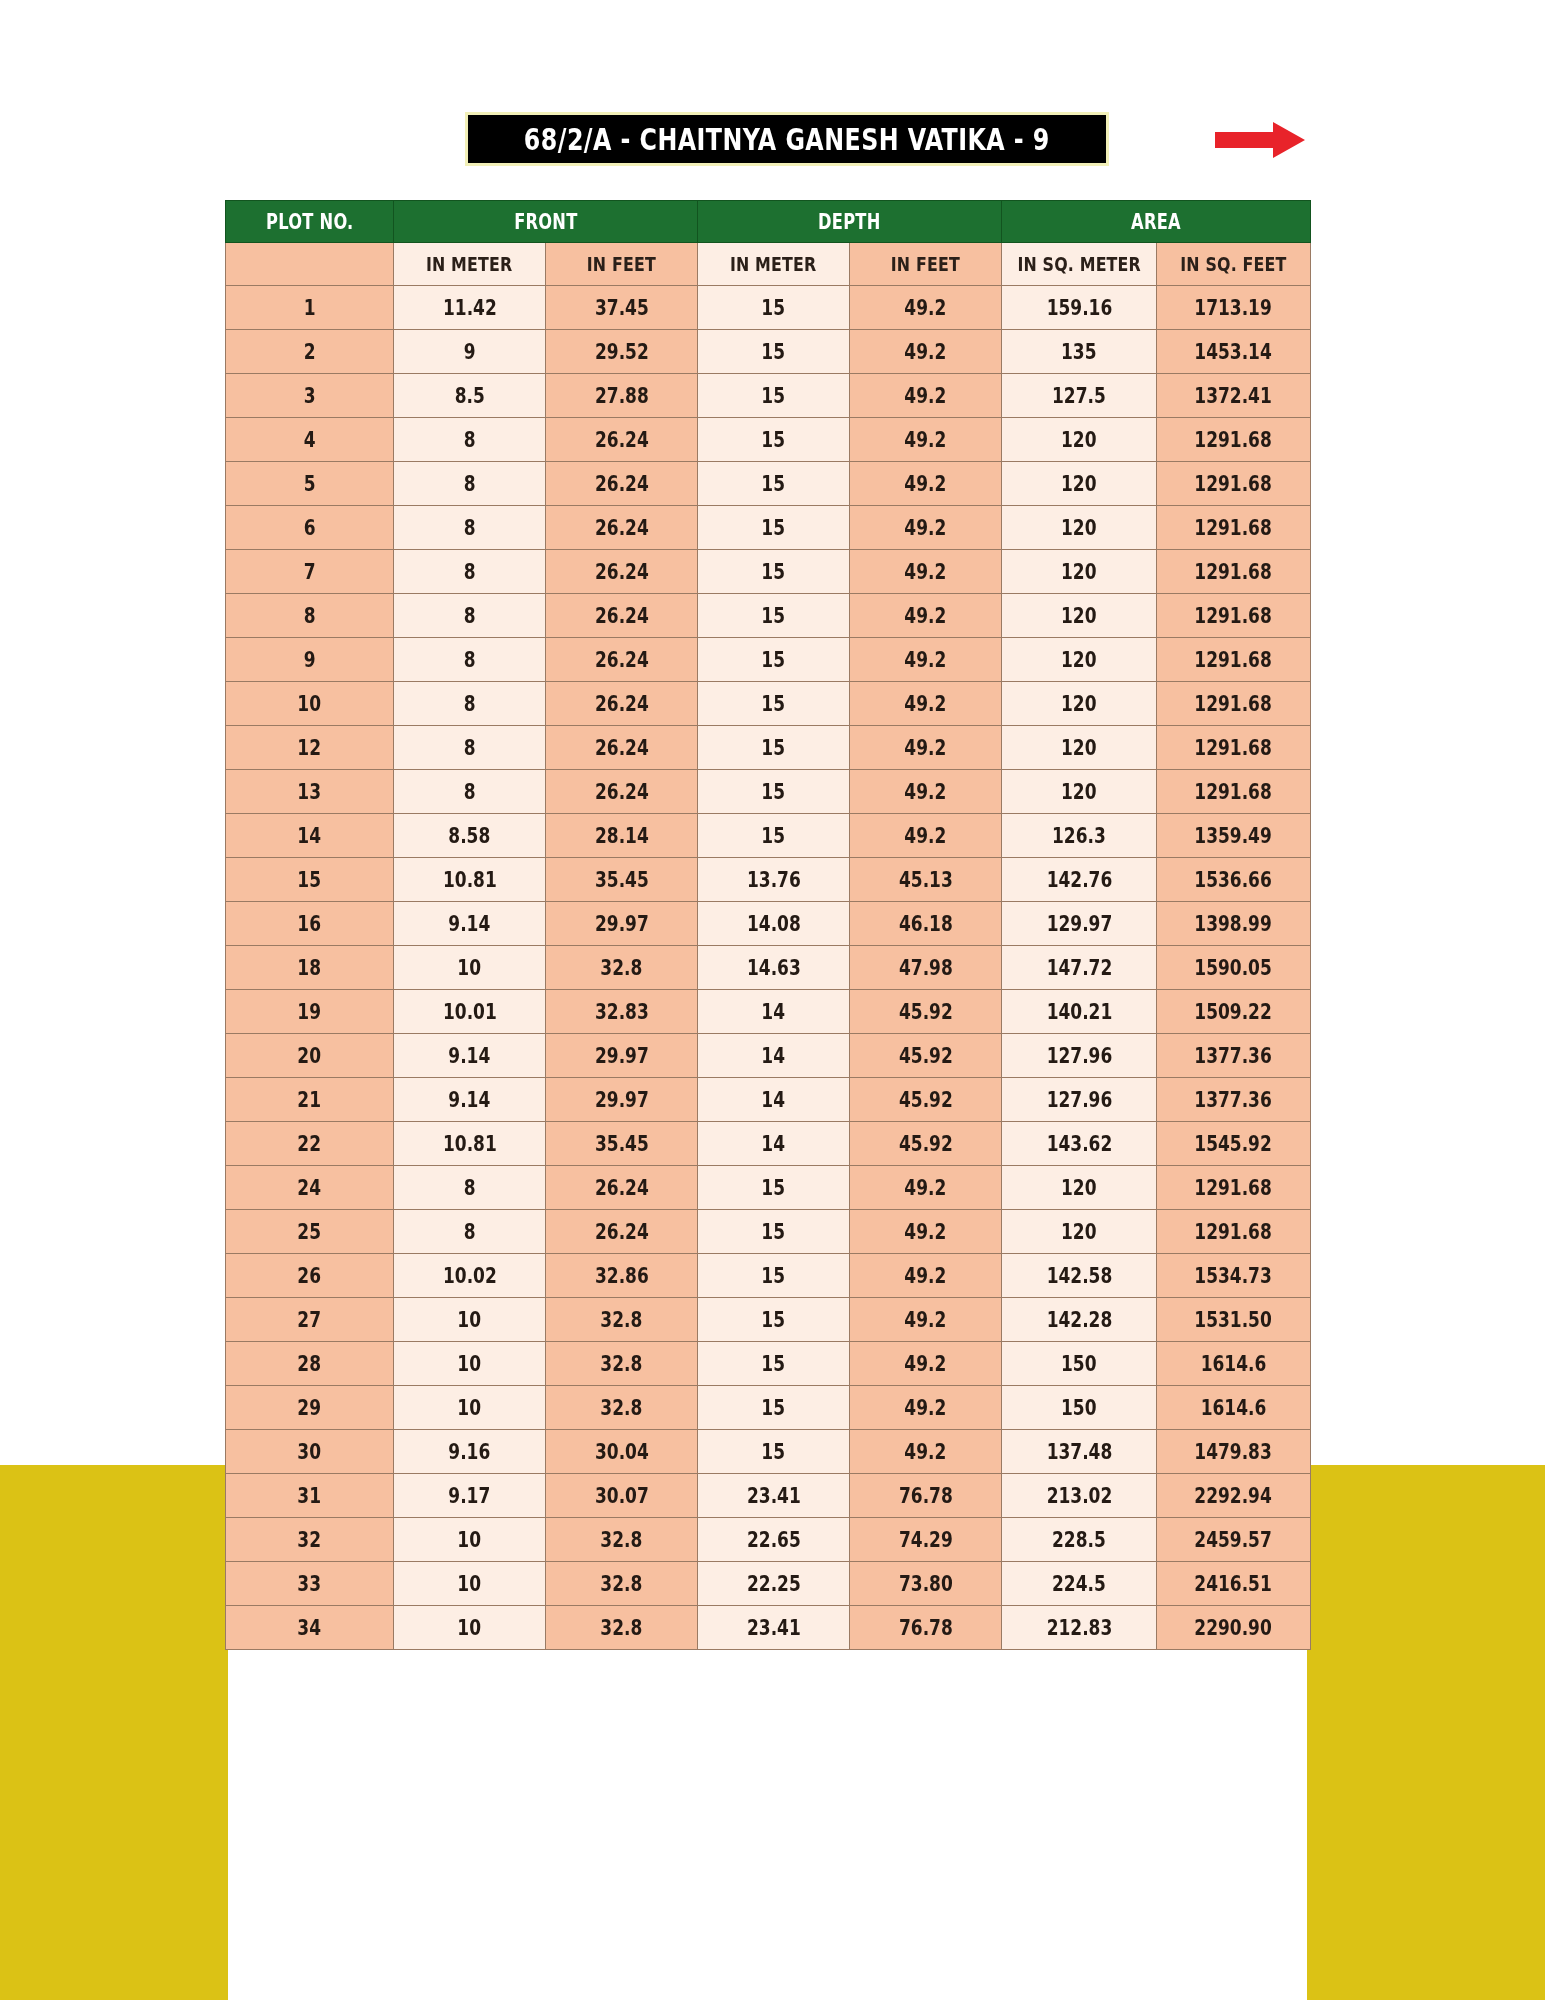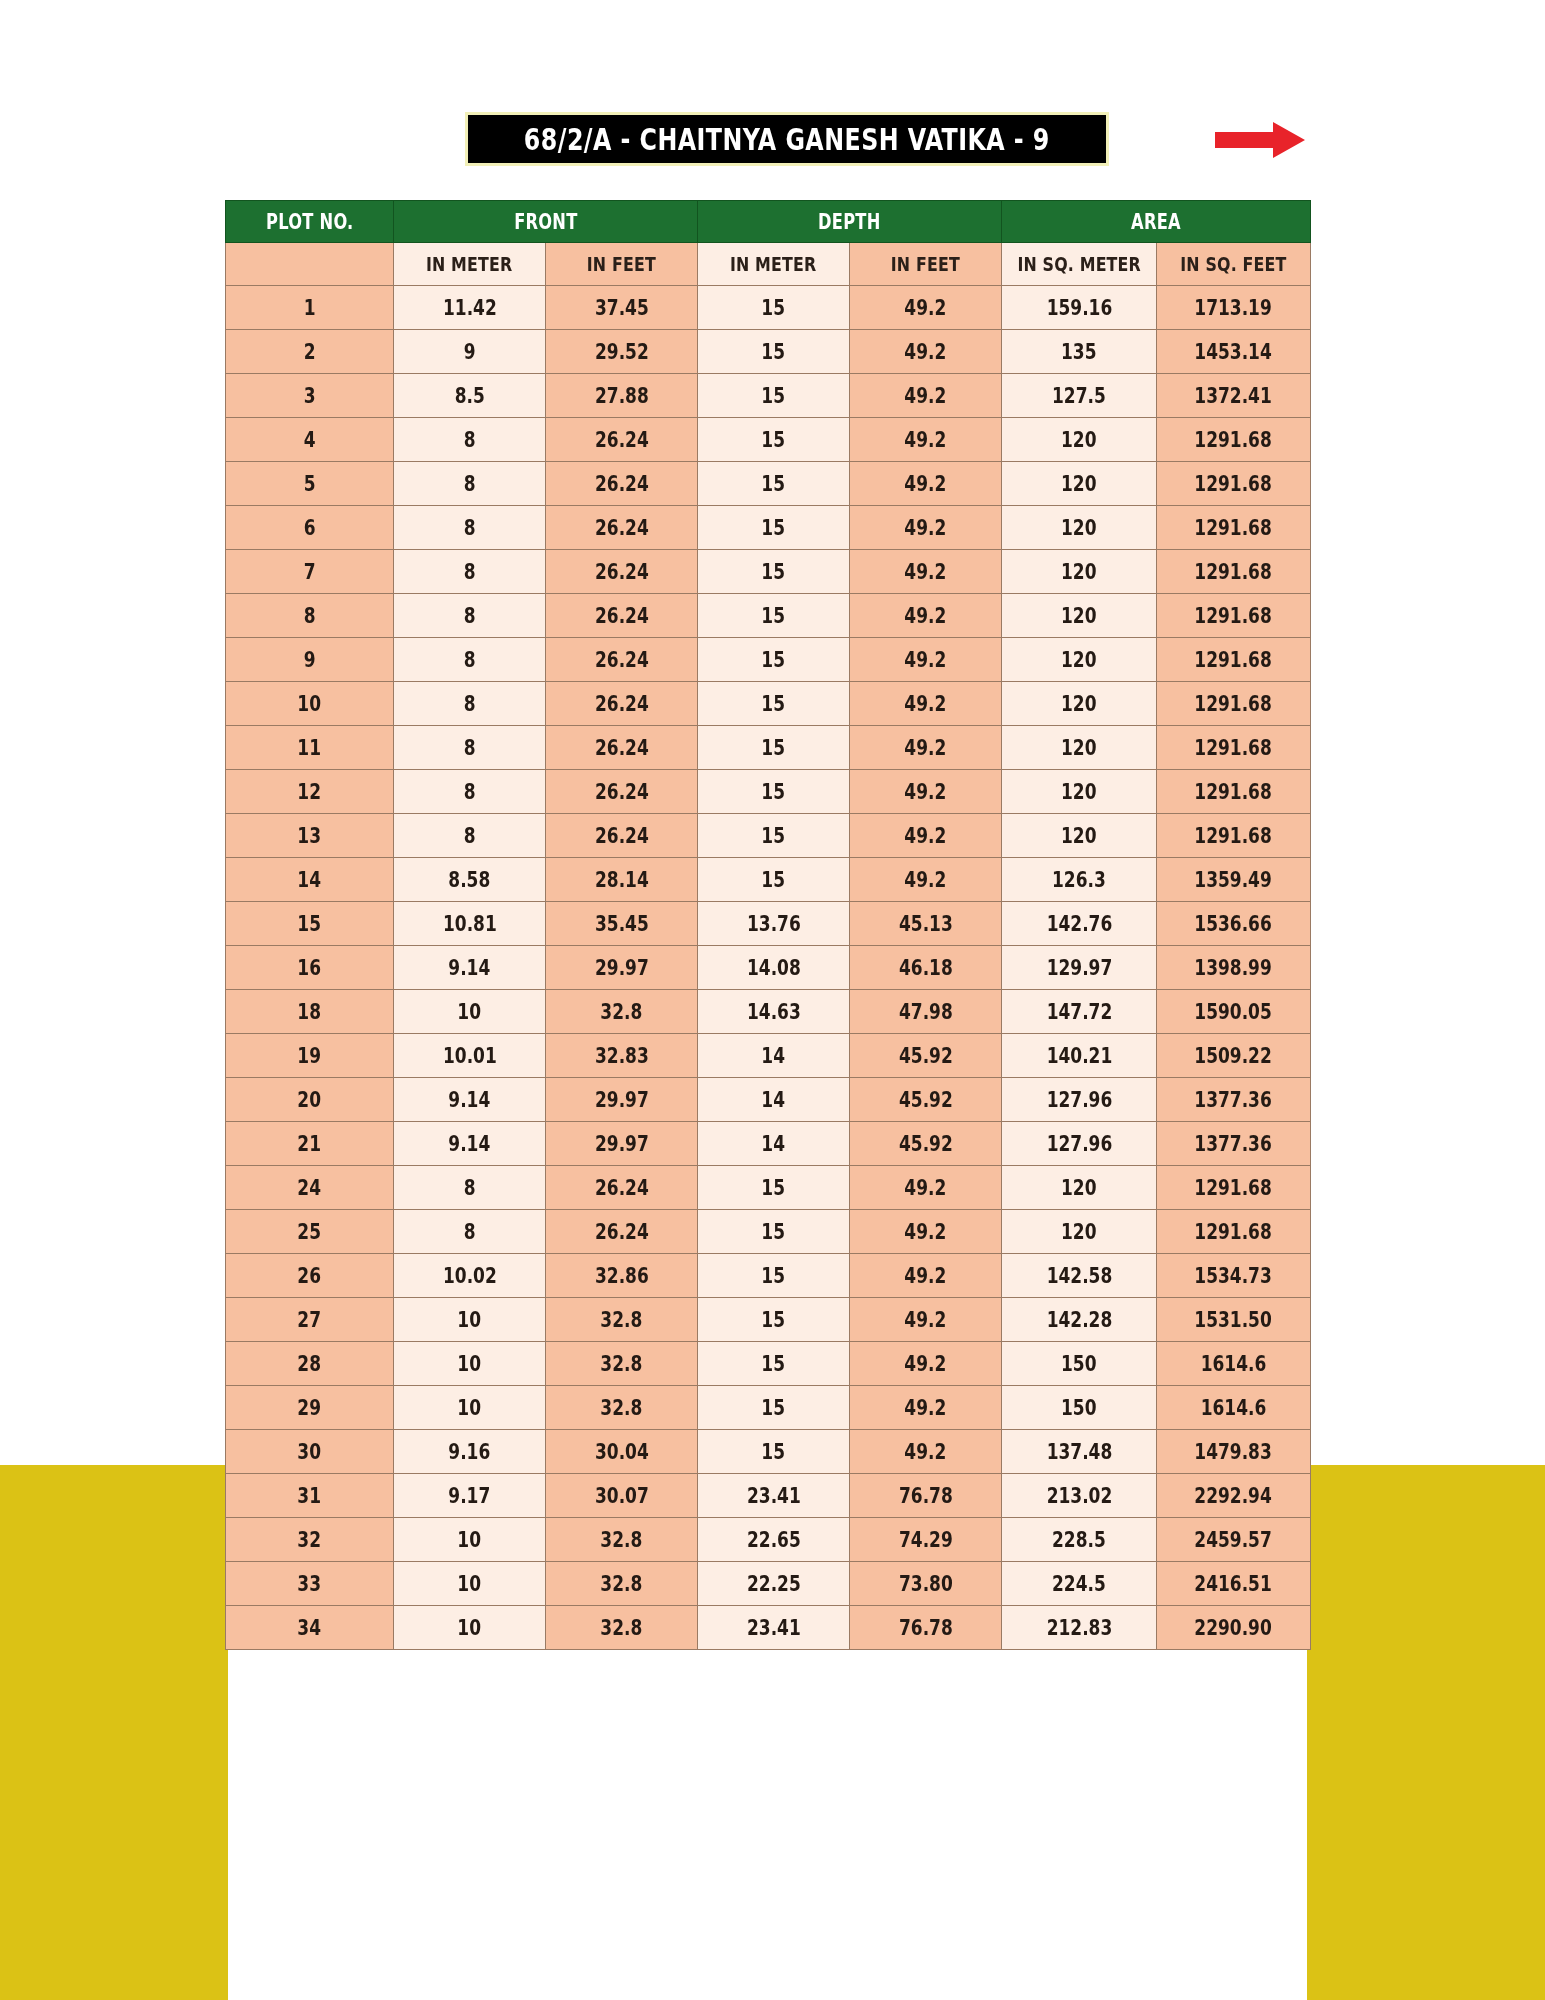--- a/index.html
+++ b/index.html
@@ -301,15 +301,6 @@
           <td class="col-dark"><span>1291.68</span></td>
         </tr>
         <tr class="data-row">
-          <td class="col-plot"><span>11</span></td>
-          <td class="col-light"><span>8</span></td>
-          <td class="col-dark"><span>26.24</span></td>
-          <td class="col-light"><span>15</span></td>
-          <td class="col-dark"><span>49.2</span></td>
-          <td class="col-light"><span>120</span></td>
-          <td class="col-dark"><span>1291.68</span></td>
-        </tr>
-        <tr class="data-row">
           <td class="col-plot"><span>12</span></td>
           <td class="col-light"><span>8</span></td>
           <td class="col-dark"><span>26.24</span></td>

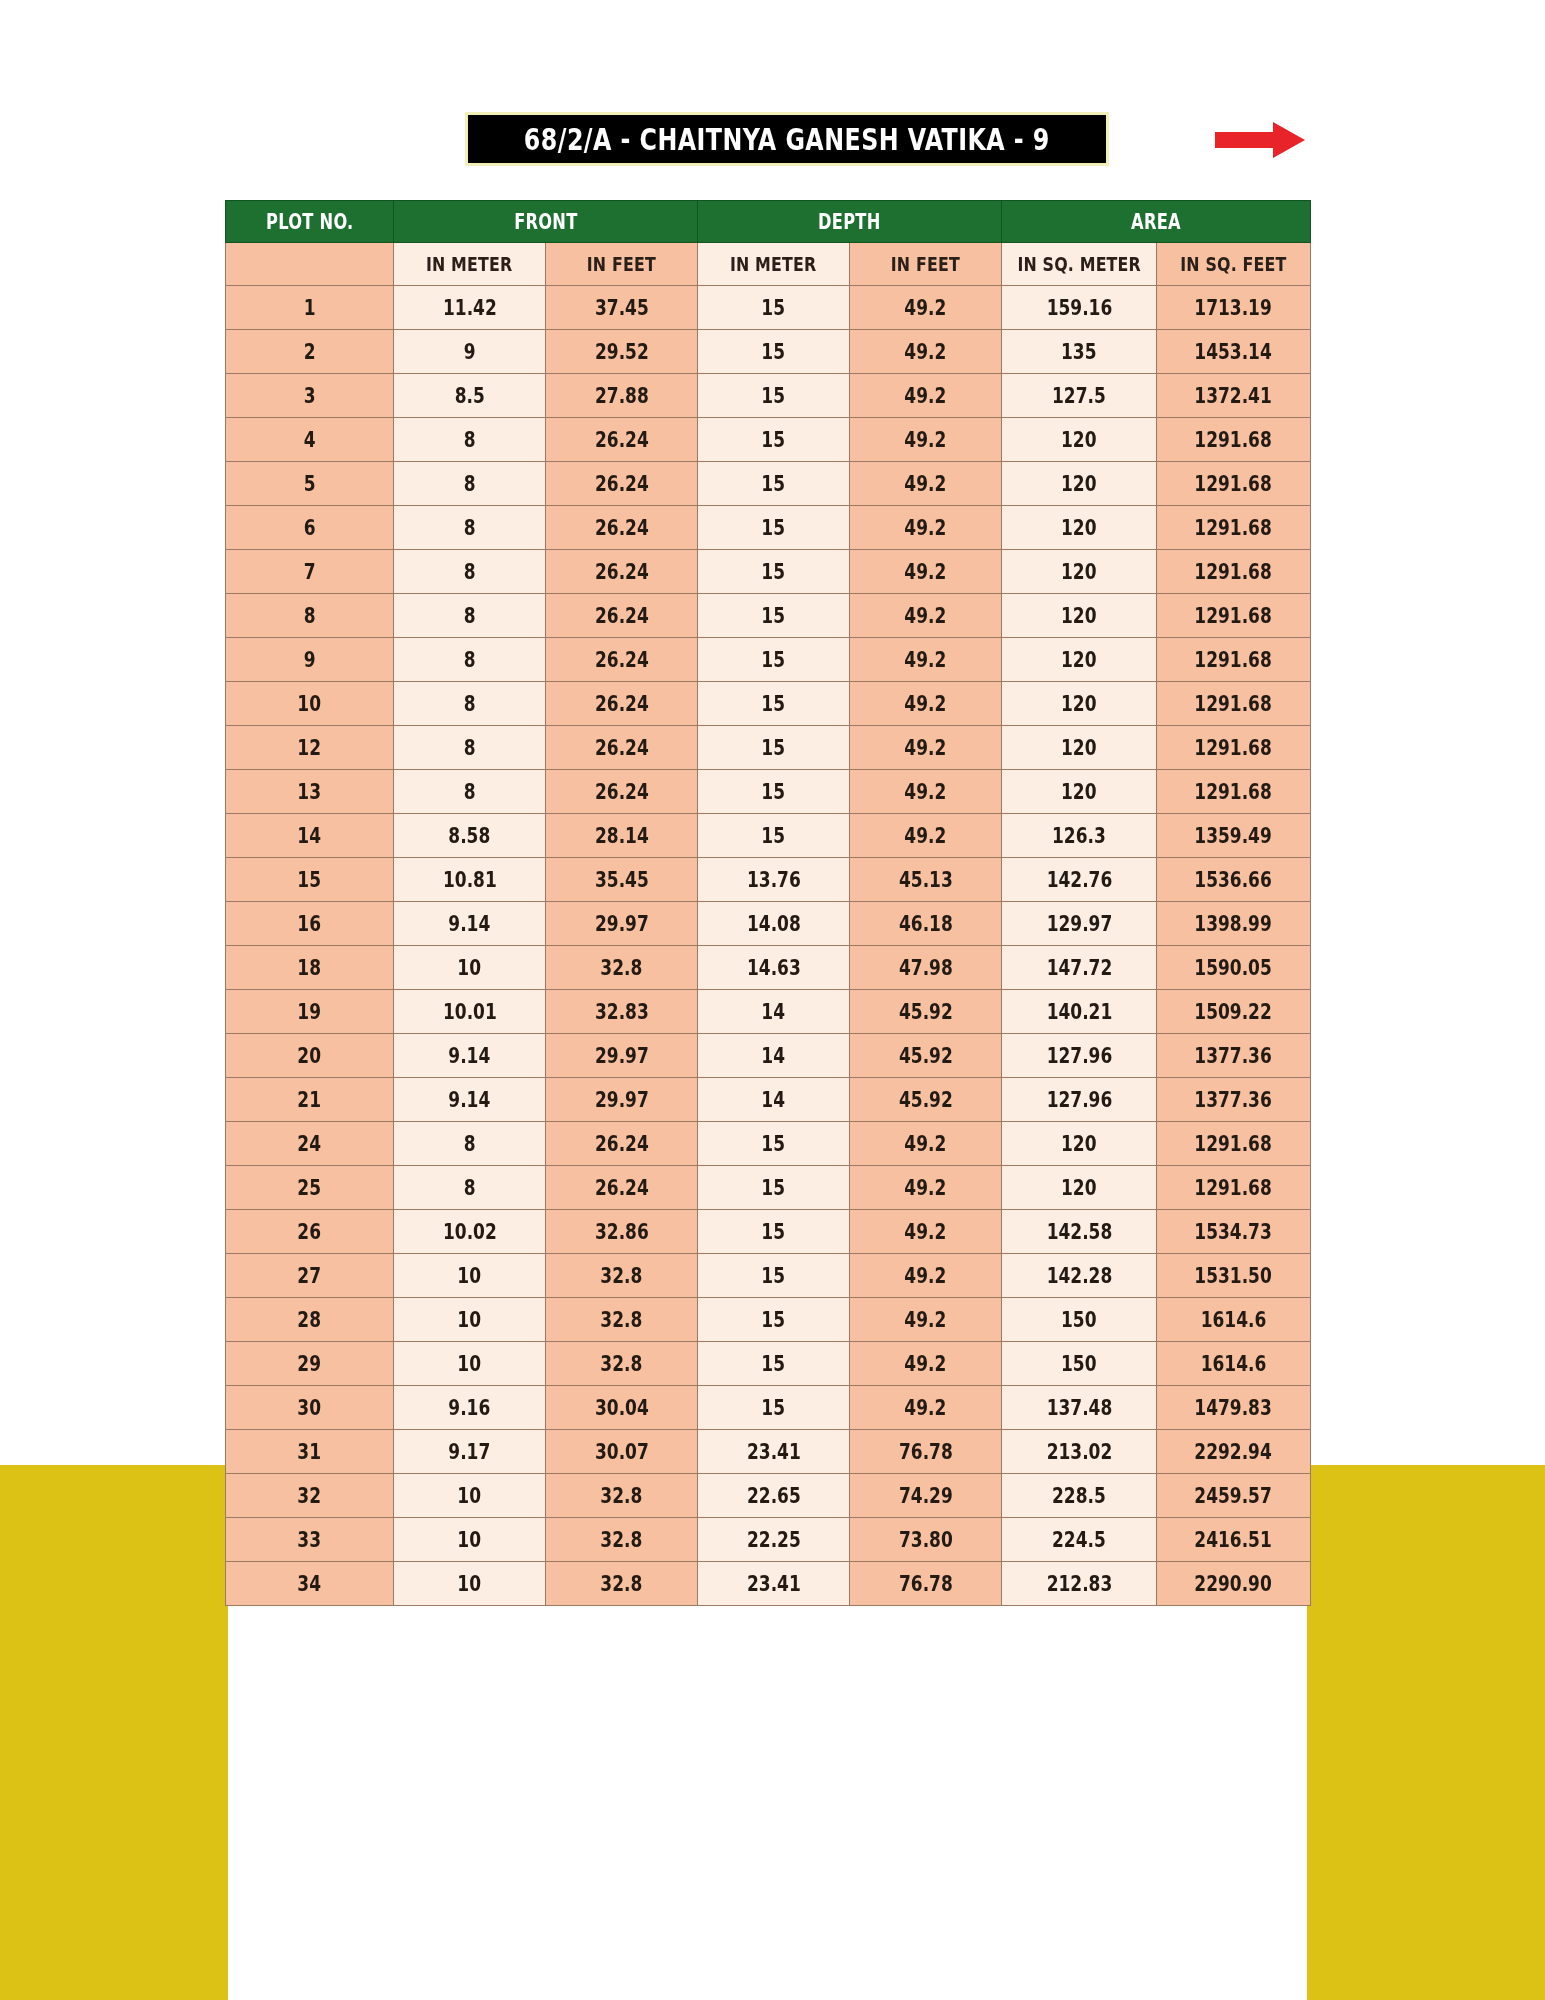--- a/index.html
+++ b/index.html
@@ -382,6 +382,15 @@
           <td class="col-dark"><span>1377.36</span></td>
         </tr>
         <tr class="data-row">
+          <td class="col-plot"><span>22</span></td>
+          <td class="col-light"><span>10.81</span></td>
+          <td class="col-dark"><span>35.45</span></td>
+          <td class="col-light"><span>14</span></td>
+          <td class="col-dark"><span>45.92</span></td>
+          <td class="col-light"><span>143.62</span></td>
+          <td class="col-dark"><span>1545.92</span></td>
+        </tr>
+        <tr class="data-row">
           <td class="col-plot"><span>24</span></td>
           <td class="col-light"><span>8</span></td>
           <td class="col-dark"><span>26.24</span></td>

